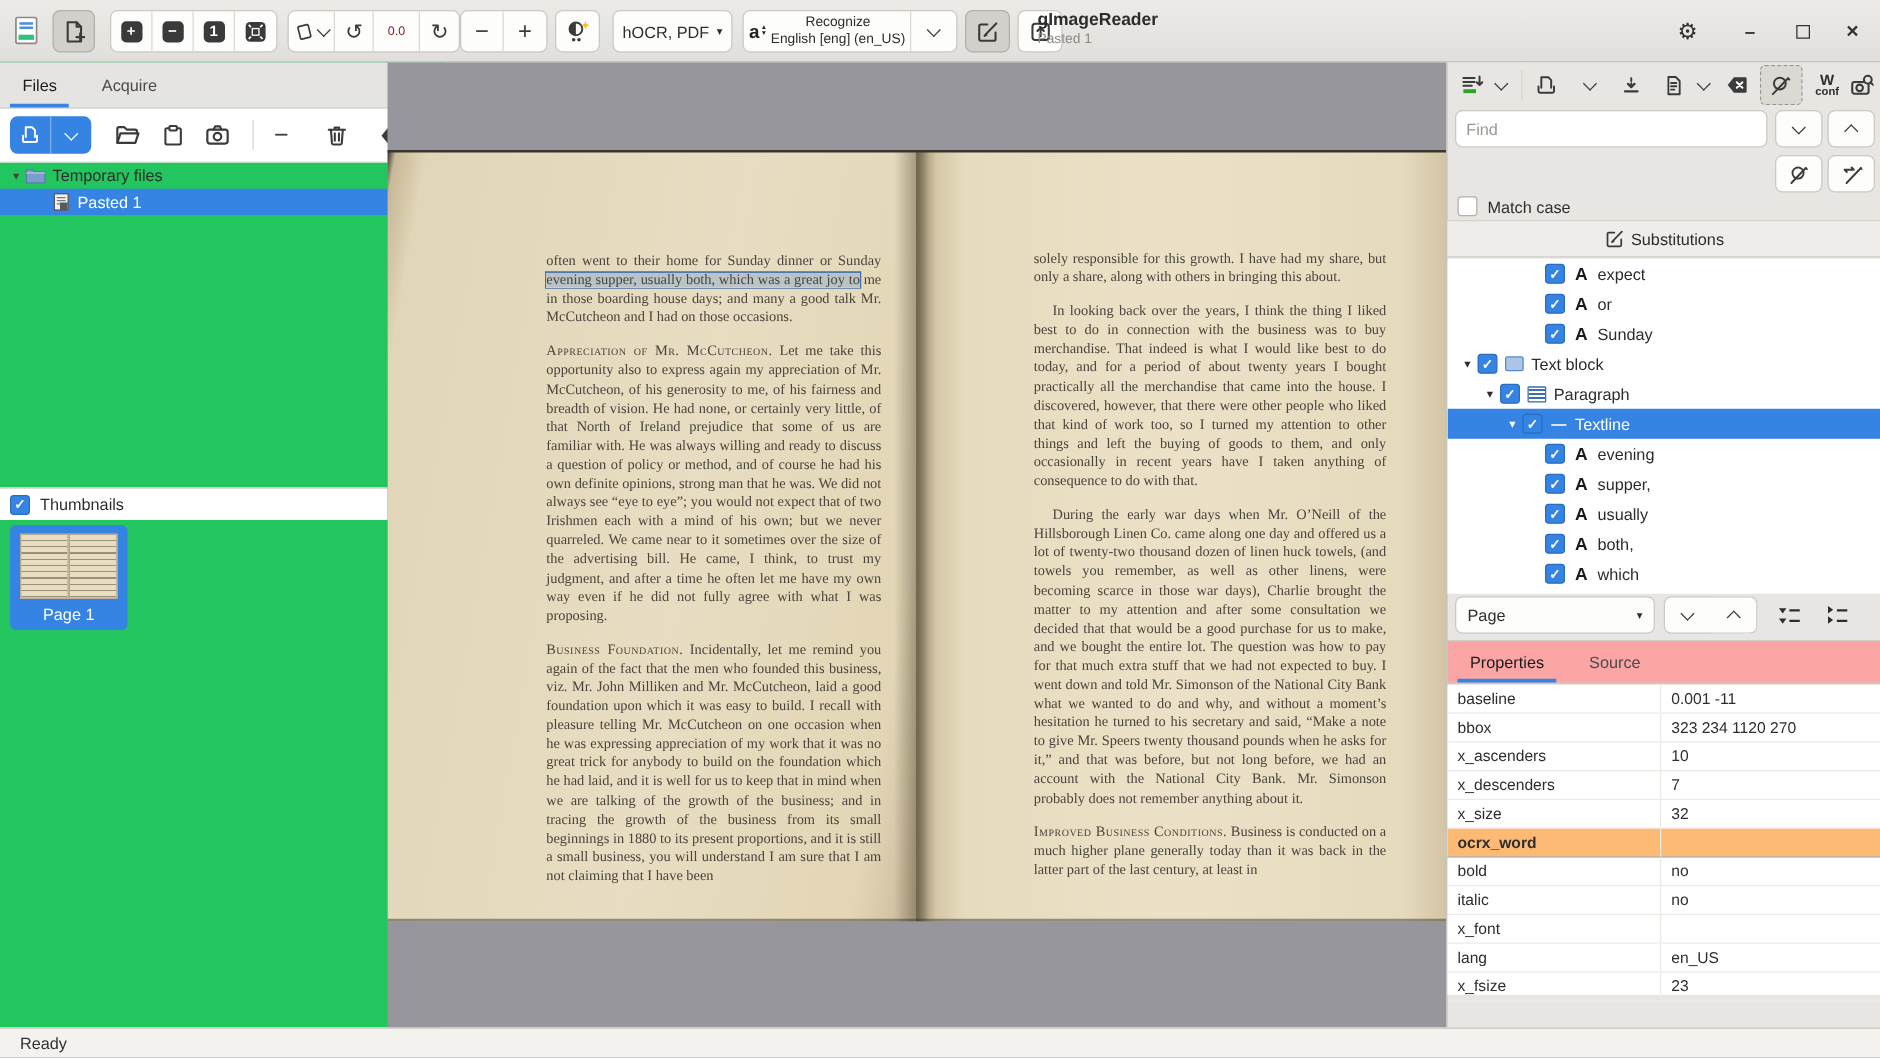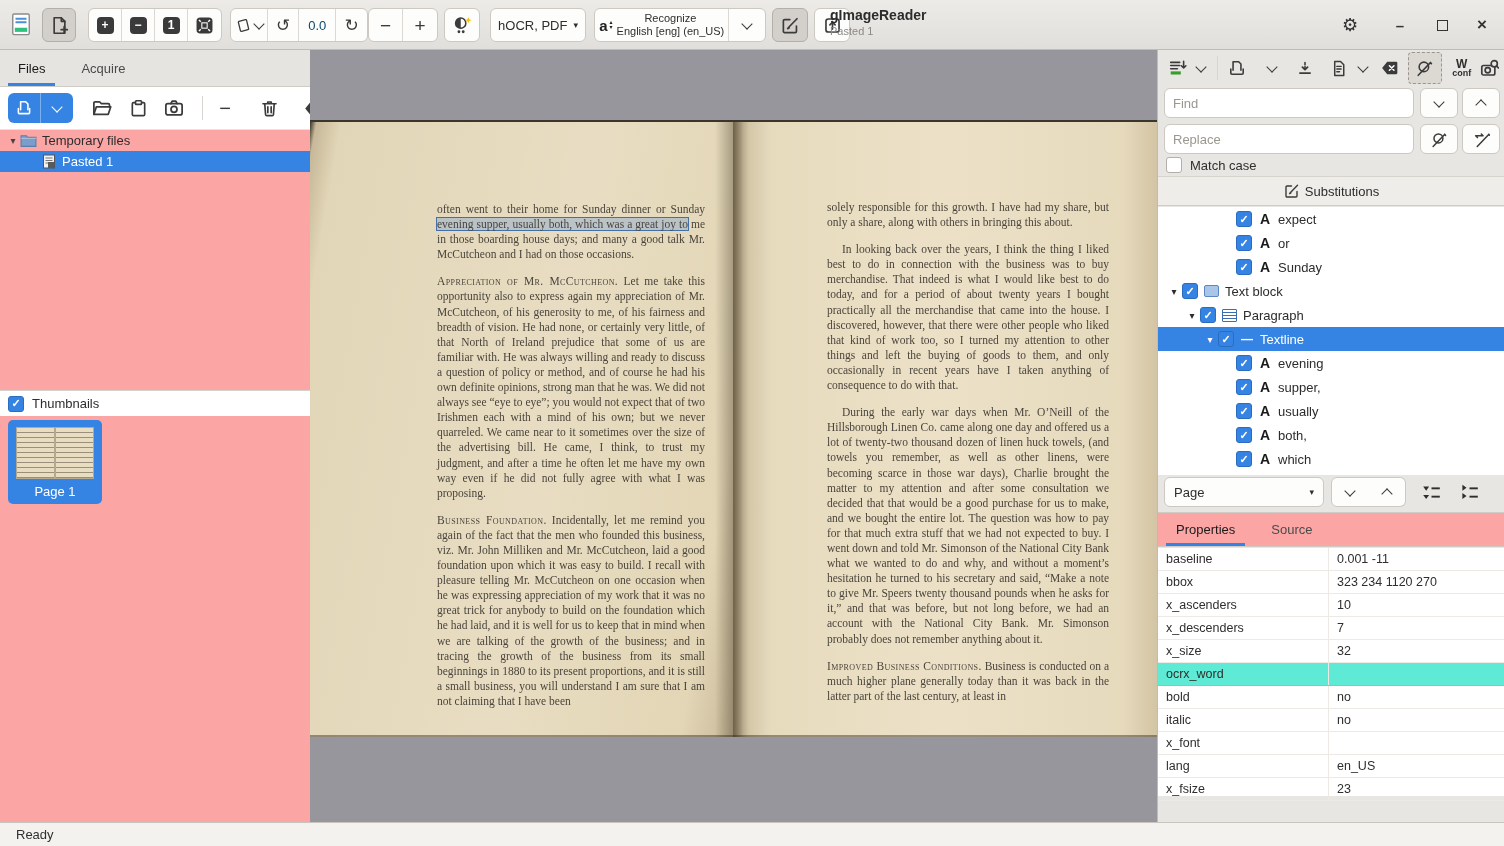--- a/index.html
+++ b/index.html
@@ -25,7 +25,7 @@
        display:inline-block;transform:rotate(45deg);margin-top:-3px}
   .chv.up{transform:rotate(-135deg);margin-top:4px}
   .chv.white{border-color:#fff}
-  .angle{font-size:13px;color:#0c4a6e}
+  .angle{font-size:10px;color:#7f1d1d}
   .title-block{position:absolute;left:830px;top:7px;width:170px;text-align:left;pointer-events:none}
   .title-block .t{font-size:14px;font-weight:bold;color:#2c2c2c}
   .title-block .s{font-size:11px;color:#8d8a85;margin-top:2px}

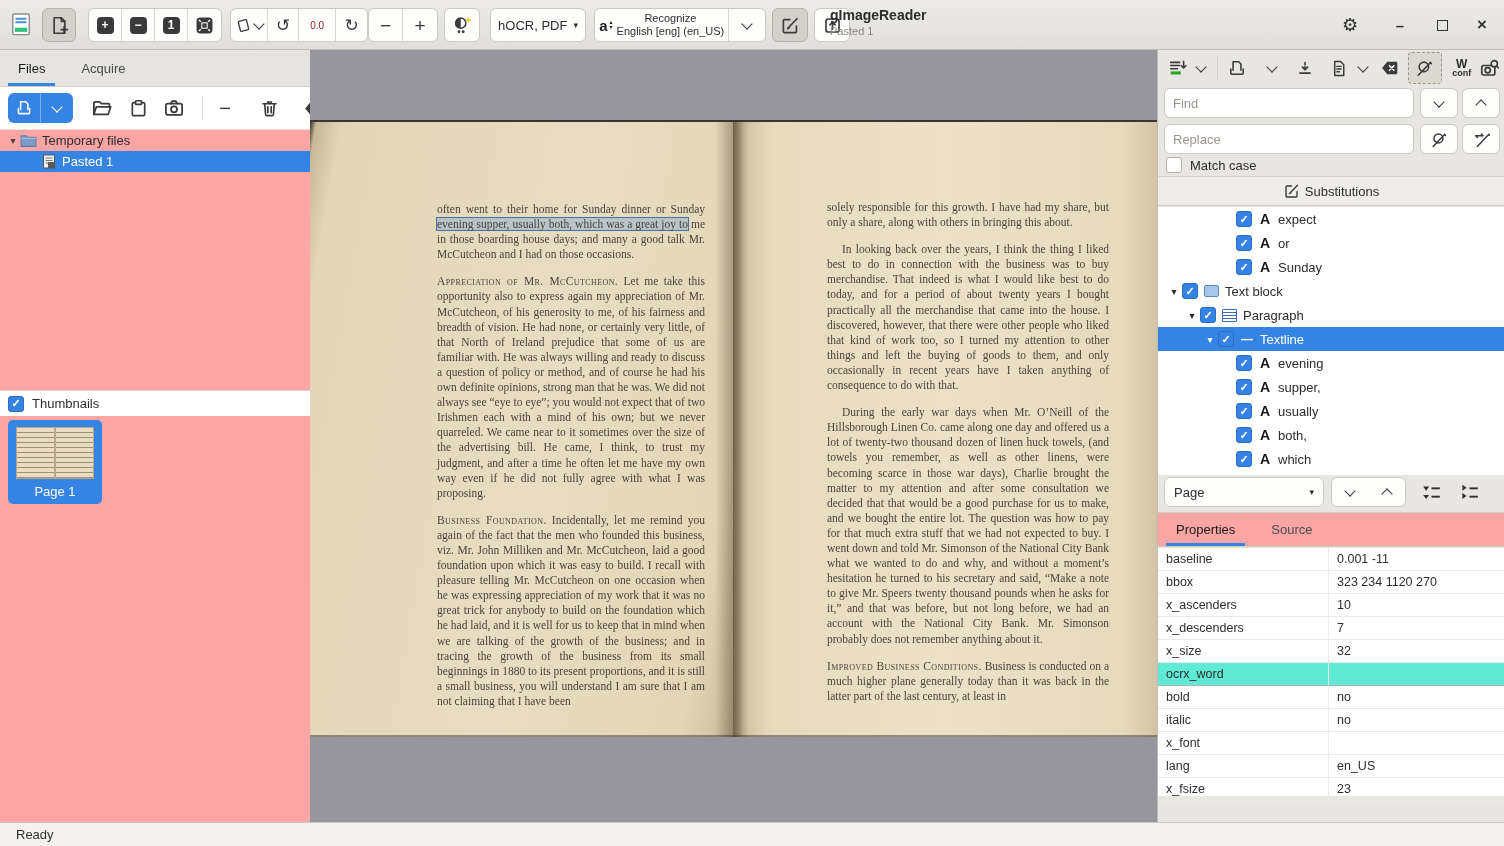--- a/index.html
+++ b/index.html
@@ -37,7 +37,7 @@
   .rec-tri{font-size:6px;line-height:.9;color:#222;display:flex;flex-direction:column;margin-right:4px}
 
   
-  .sidebar{position:absolute;left:0;top:50px;width:354px;height:772px;background:#fca5a5;border-right:1px solid #bfbbb5;box-sizing:border-box}
+  .sidebar{position:absolute;left:0;top:50px;width:354px;height:772px;background:#22c55e;border-right:1px solid #bfbbb5;box-sizing:border-box}
   .tabbar{height:36px;background:#e6e4e1;border-bottom:1px solid #cfcbc5;display:flex;align-items:stretch}
   .tab{padding:0 18px;display:flex;align-items:center;font-size:13px;color:#4a4a4a;position:relative}
   .tab.active{color:#1a1a1a}

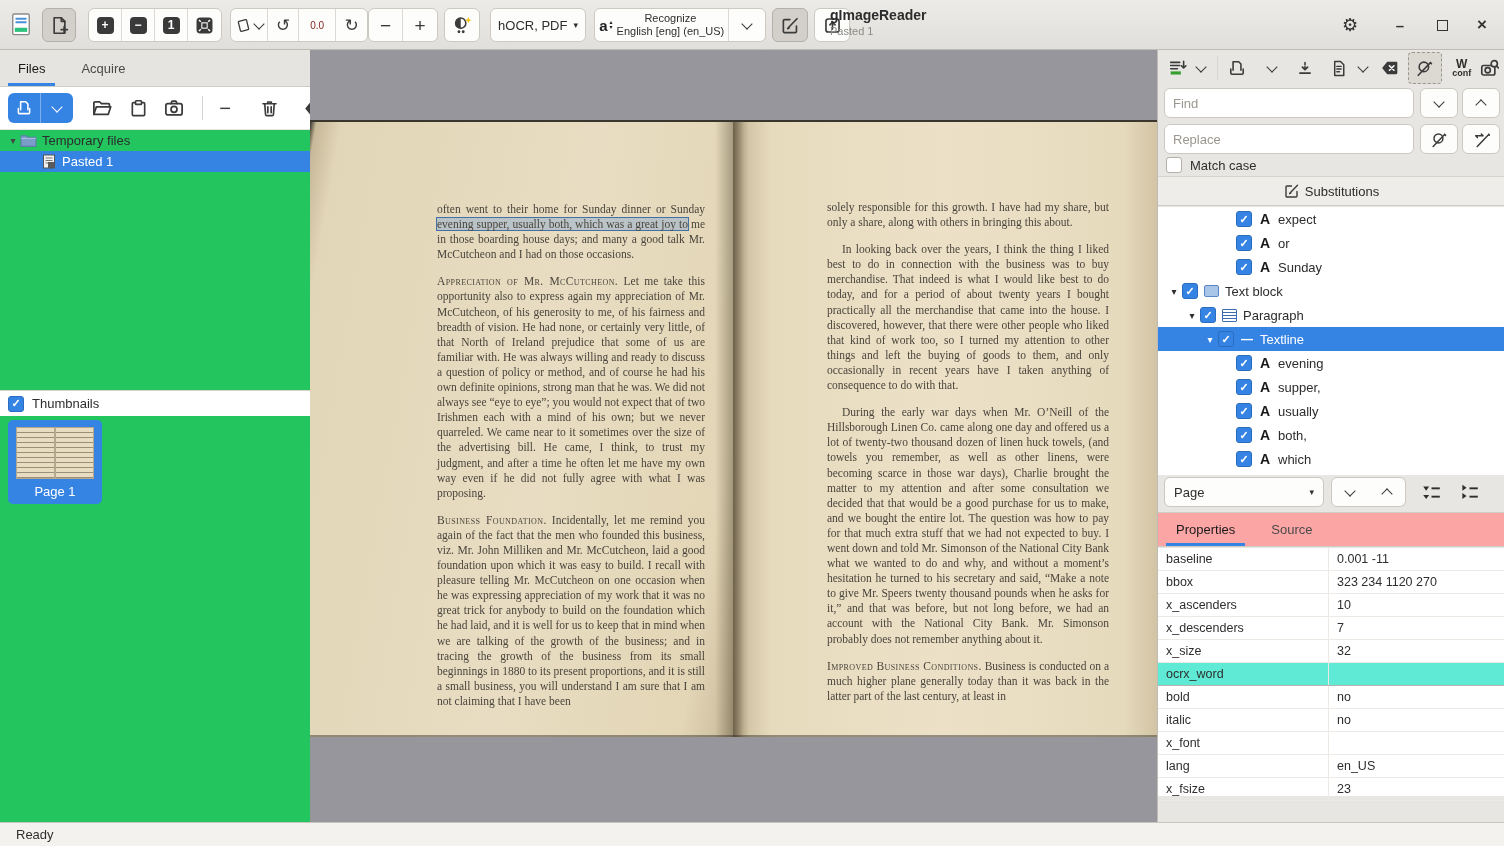--- a/index.html
+++ b/index.html
@@ -437,7 +437,6 @@
       <span class="chv up"></span>
     </div>
 
-  <input class="finput" style="top: 74px;" placeholder="Replace">
   <div class="sqbtn" style="left:262px;top:74px">
     <svg class="ico" width="17" height="17" viewBox="0 0 16 16">
         <circle cx="7" cy="7" r="4.2"></circle>

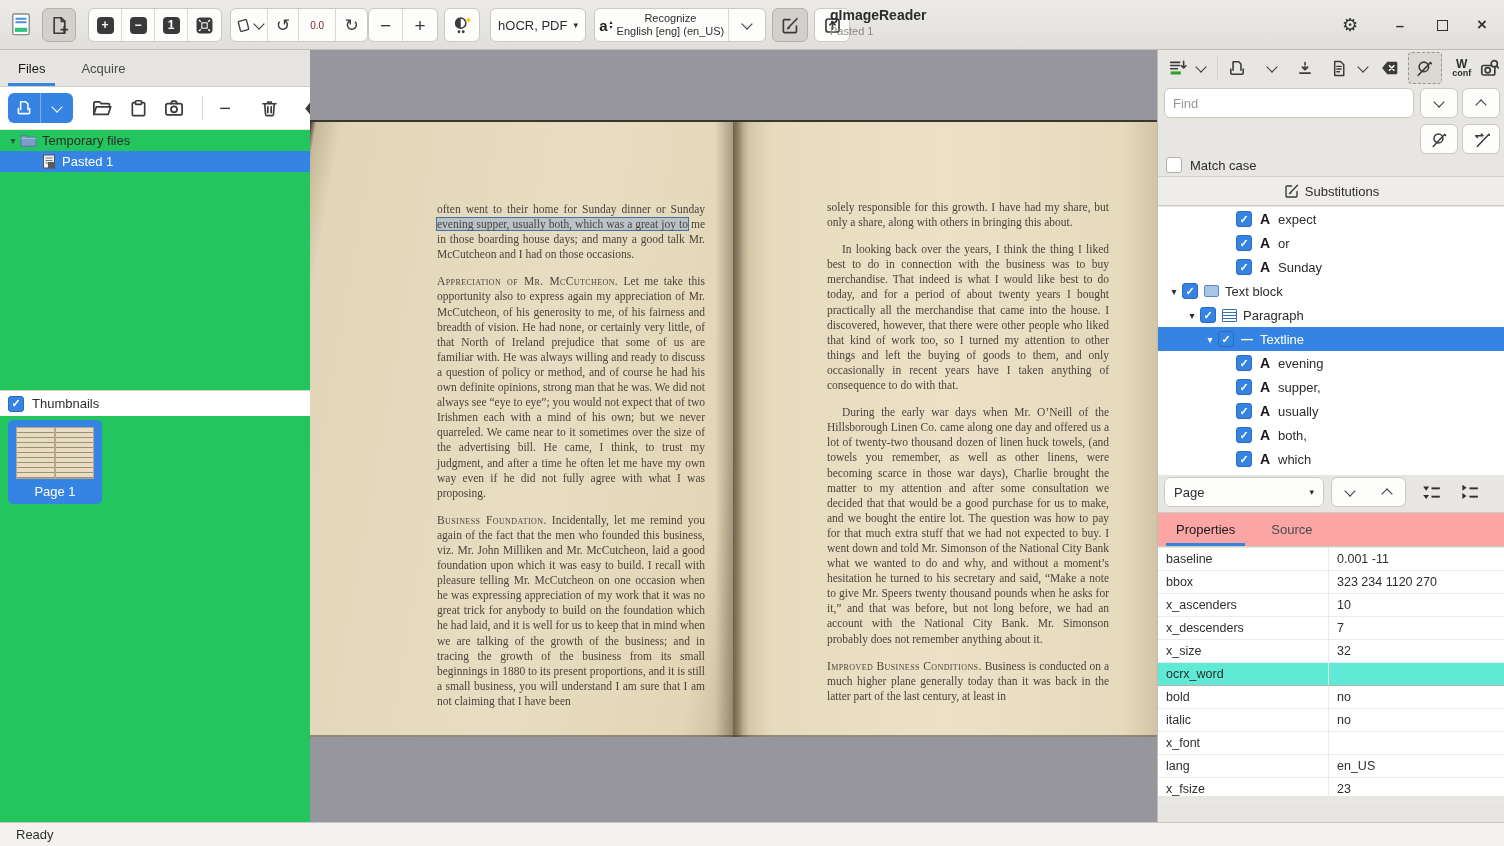--- a/index.html
+++ b/index.html
@@ -122,7 +122,7 @@
   .prow{display:grid;grid-template-columns:170px 1fr;height:22px;align-items:center;border-bottom:1px solid #edeae6}
   .prow span{padding-left:8px;white-space:nowrap;overflow:hidden}
   .prow .v{border-left:1px solid #edeae6;height:100%;display:flex;align-items:center}
-  .prow.hdr{background:#5eead4;font-weight:normal;border-bottom:1px solid #b5b3af}
+  .prow.hdr{background:#fdba74;font-weight:bold;border-bottom:1px solid #b5b3af}
 
   
   .statusbar{position:absolute;left:0;top:822px;width:1504px;height:24px;background:#f4f2ef;border-top:1px solid #c8c4be;

